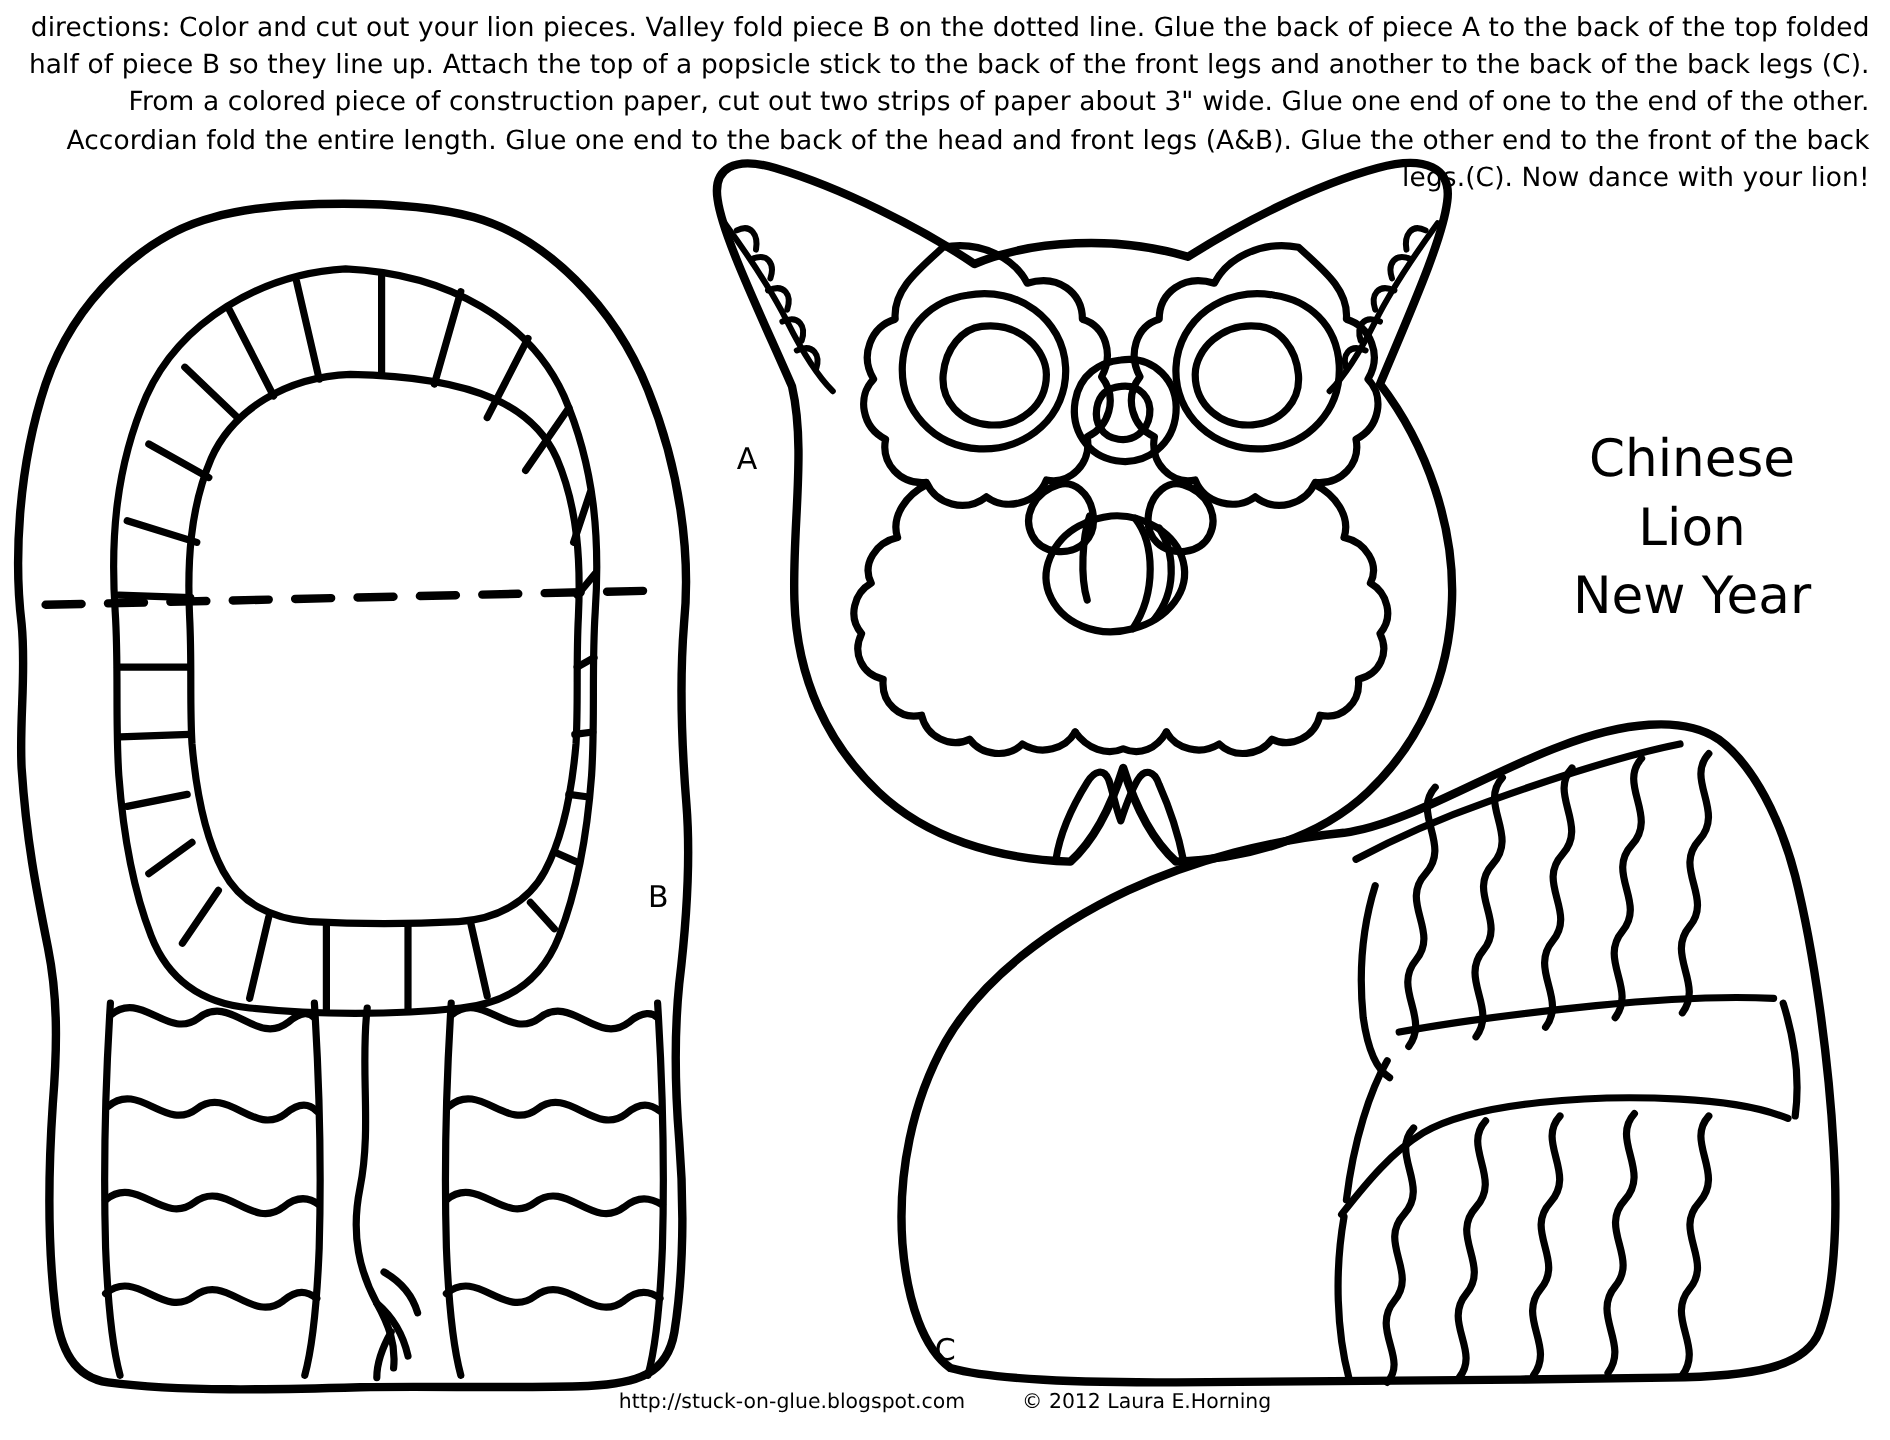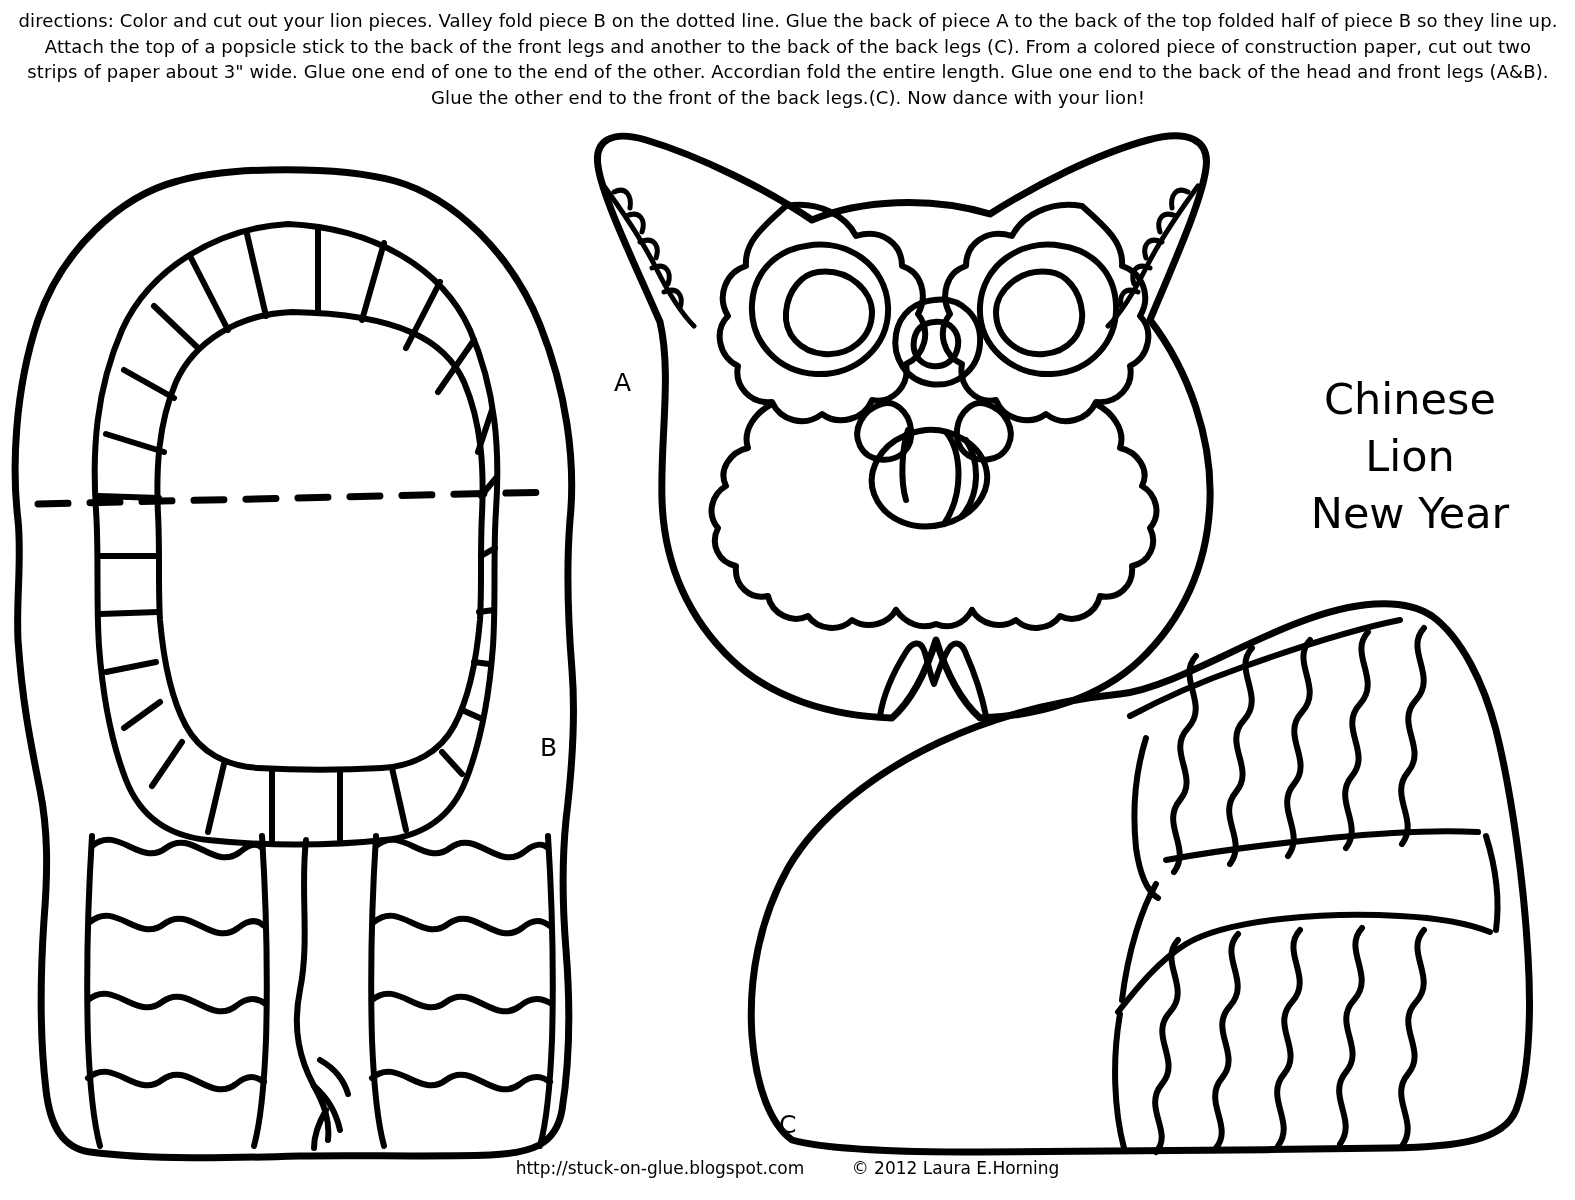--- a/index.html
+++ b/index.html
@@ -26,8 +26,8 @@
     left: 18px;
     top: 8px;
     width: 1540px;
-    text-align: center;
-    font-size: 18px;
+    text-align: right;
+    font-size: 22px;
     line-height: 1.42;
     letter-spacing: 0.1px;
     font-family: "DejaVu Sans", sans-serif;

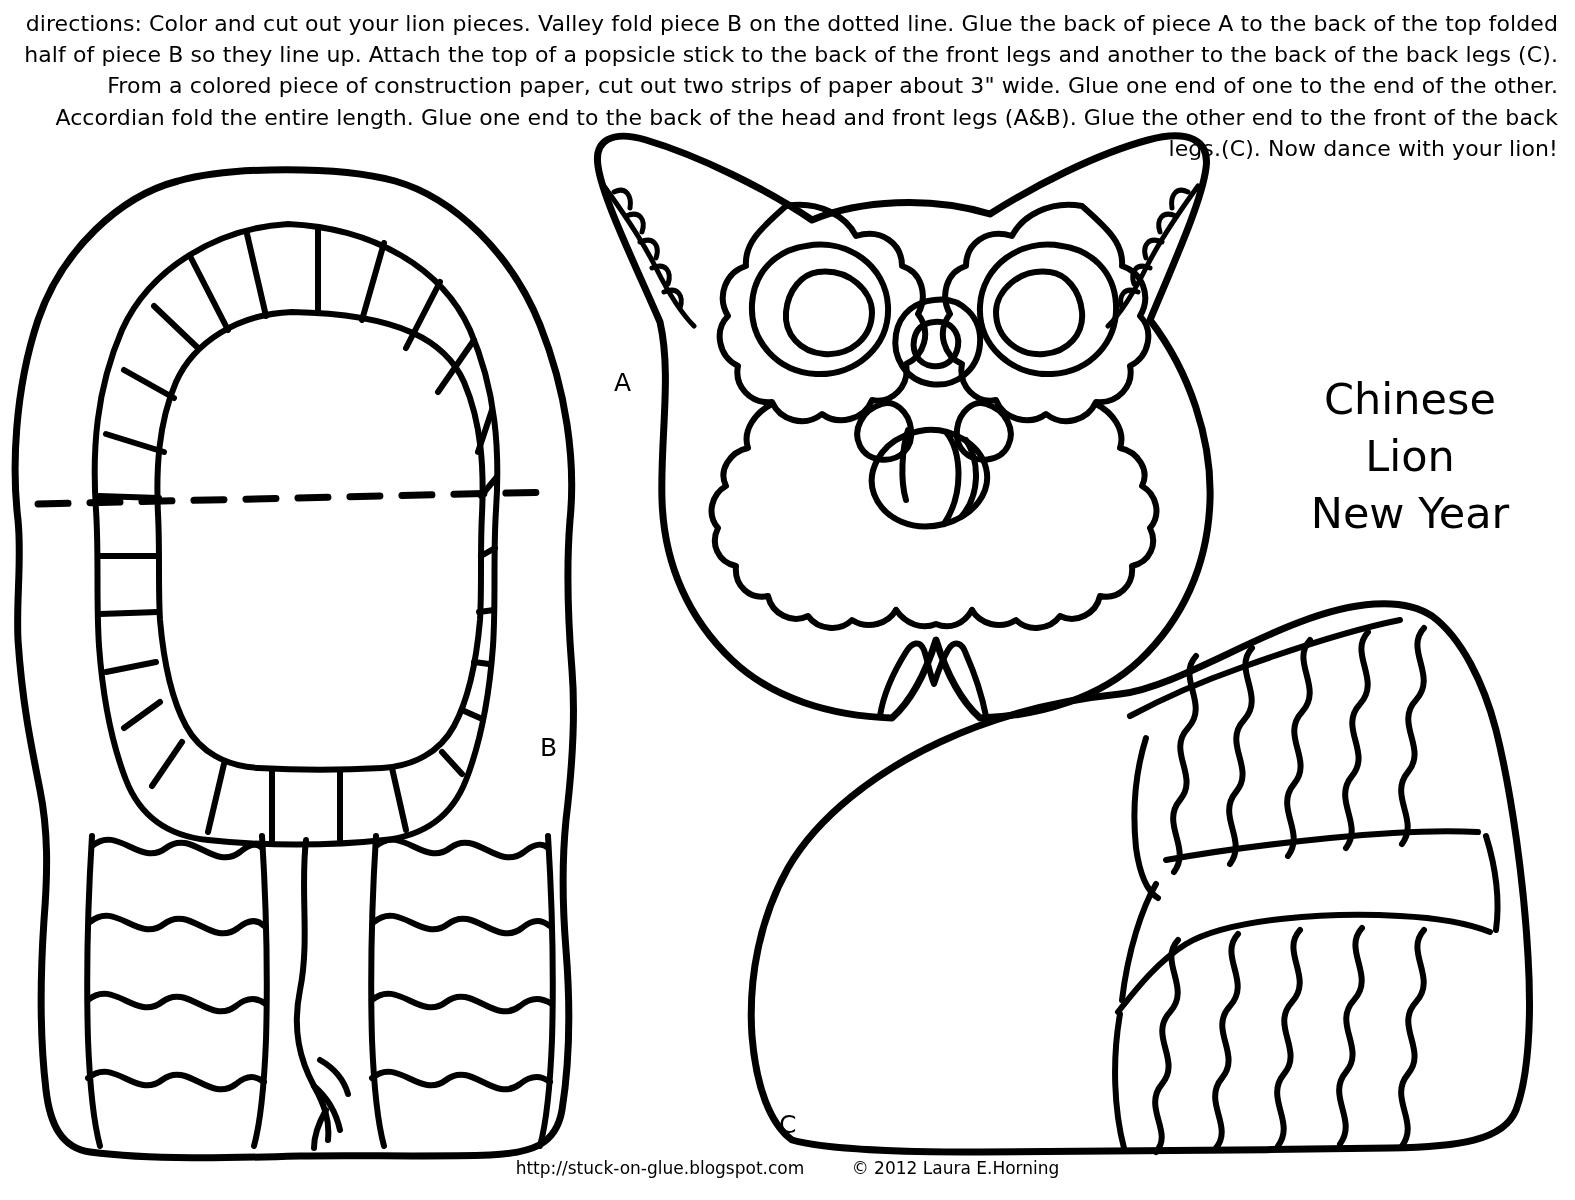--- a/index.html
+++ b/index.html
@@ -41,7 +41,6 @@
     font-size: 43px;
     line-height: 1.32;
     font-family: "DejaVu Sans", sans-serif;
-    margin-top: 16px;
   }
   .title div { white-space: nowrap; }
   .piece-label {

